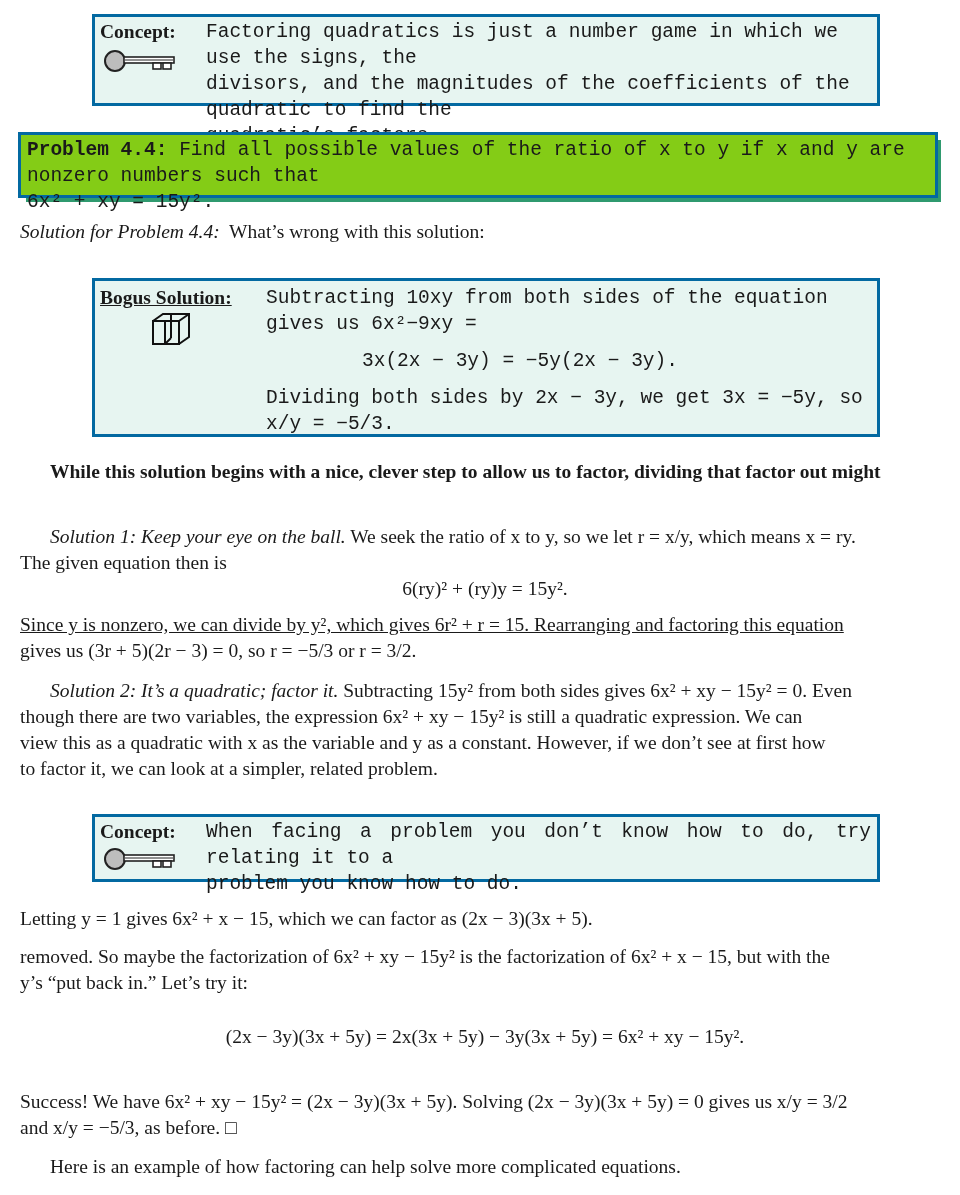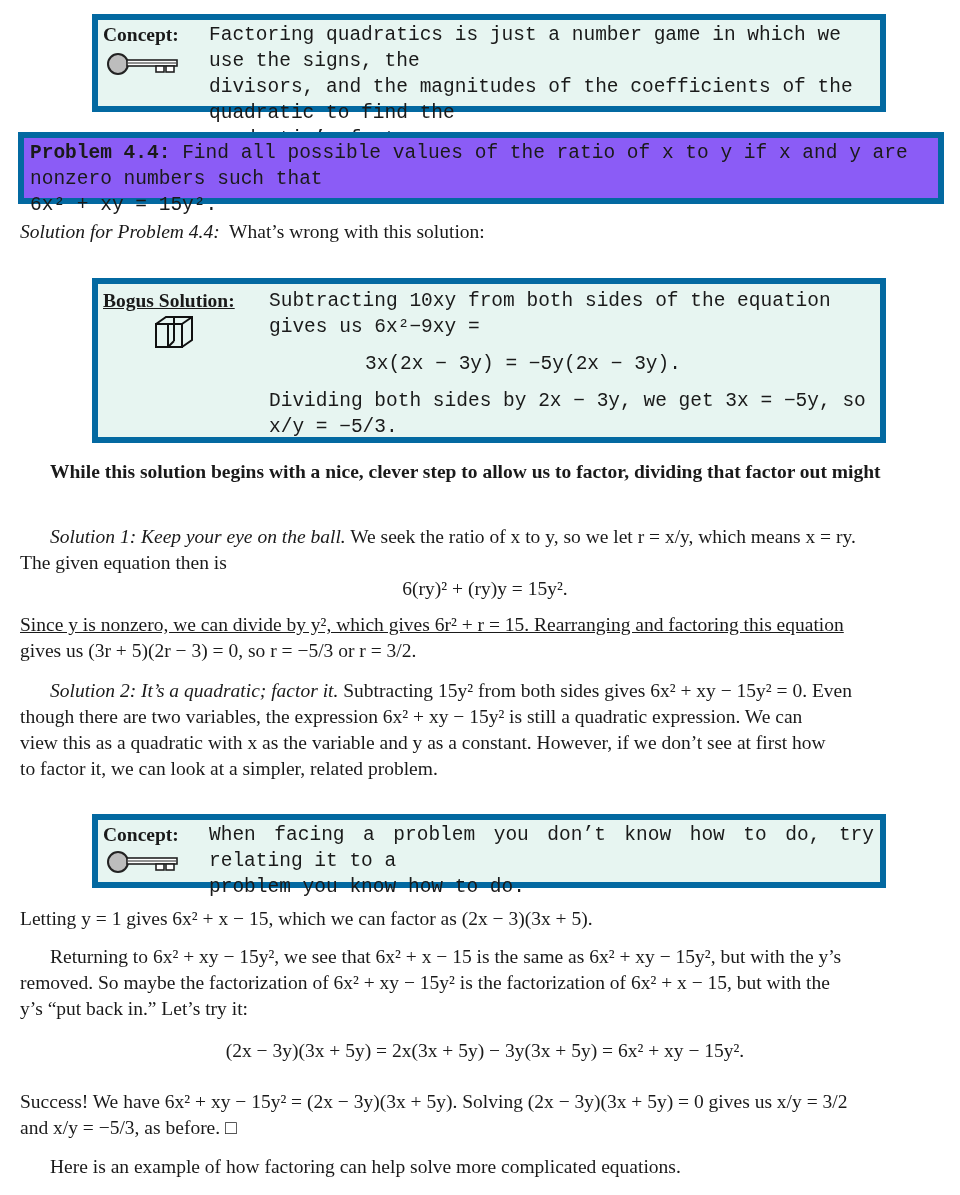--- a/index.html
+++ b/index.html
@@ -14,7 +14,7 @@
   .box {
     position: absolute;
     background: #e7f5f1;
-    border: 6px solid #0369a1;
+    border: 3px solid #0369a1;
   }
   .box-label { position: absolute; font-weight: bold; }
   .box-text { position: absolute; font-family: Liberation Mono, monospace; }

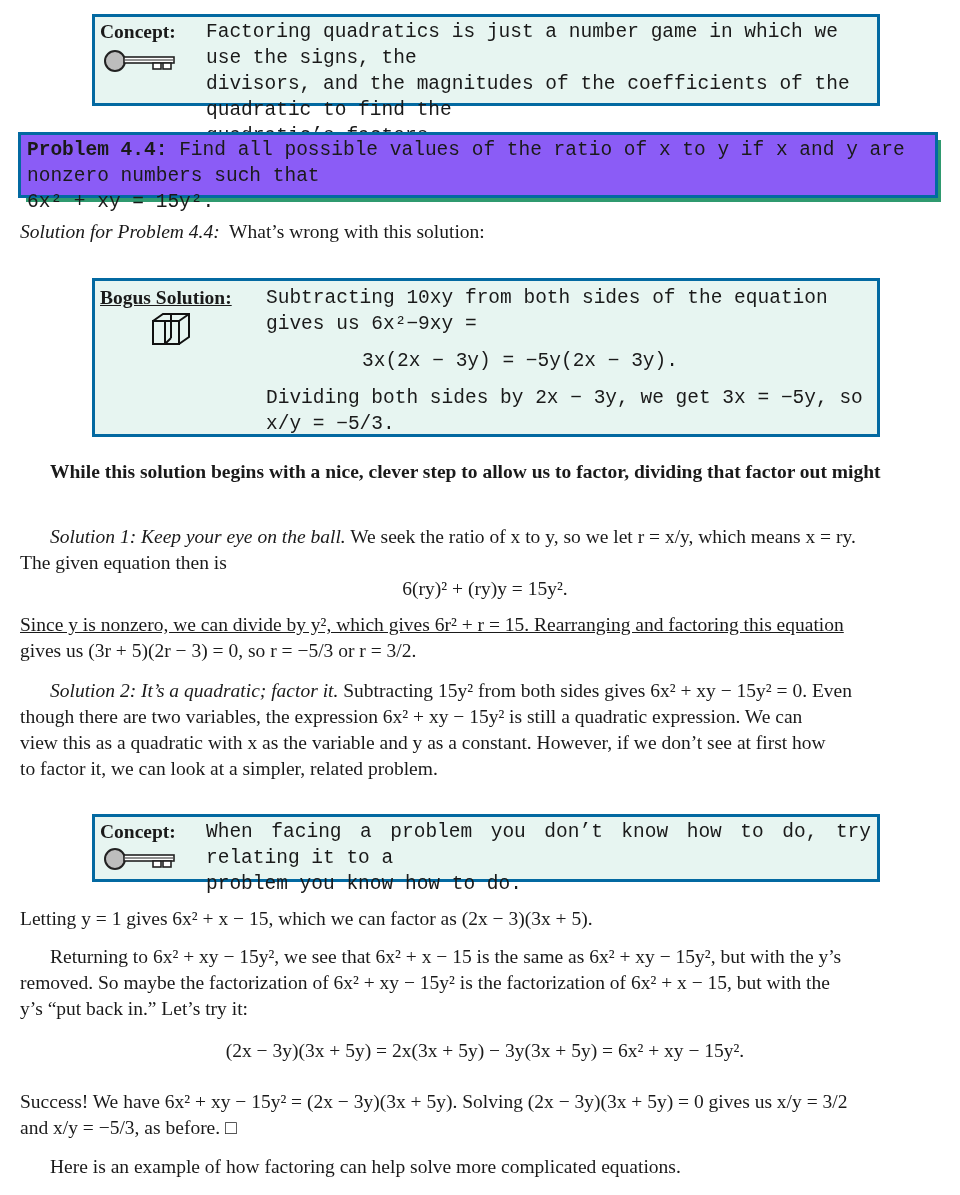--- a/index.html
+++ b/index.html
@@ -46,7 +46,7 @@
 </div>
 
 <div class="shadow" style="left:26px; top:140px; width:915px; height:62px;"></div>
-<div class="box" style="left:18px; top:132px; width:914px; height:60px; background:#8b5cf6;">
+<div class="box" style="left:18px; top:132px; width:914px; height:60px; background:#84cc16;">
   <div class="box-text" style="left:6px; top:2px; width:905px;">
     <div>
       <span style="font-weight:bold;">Problem 4.4:</span>

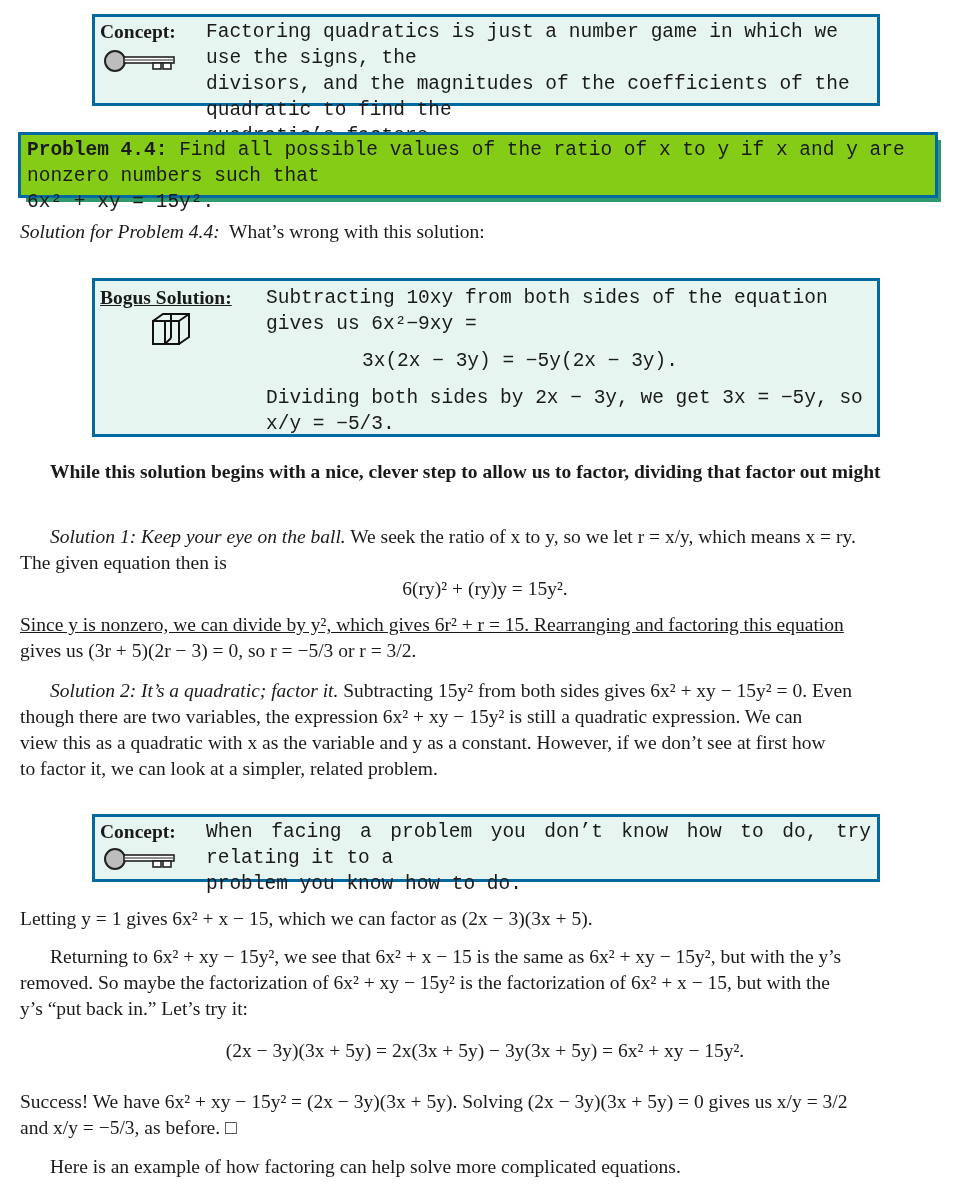--- a/index.html
+++ b/index.html
@@ -123,7 +123,6 @@
 <div class="para" style="top:906px;">Letting y = 1 gives 6x² + x − 15, which we can factor as (2x − 3)(3x + 5).</div>
 
 <div class="para" style="top:944px;">
-  <div style="text-indent:30px;">Returning to 6x² + xy − 15y², we see that 6x² + x − 15 is the same as 6x² + xy − 15y², but with the y’s</div>
   <div>removed. So maybe the factorization of 6x² + xy − 15y² is the factorization of 6x² + x − 15, but with the</div>
   <div>y’s “put back in.” Let’s try it:</div>
   <div class="center" style="margin-top:16px;">(2x − 3y)(3x + 5y) = 2x(3x + 5y) − 3y(3x + 5y) = 6x² + xy − 15y².</div>

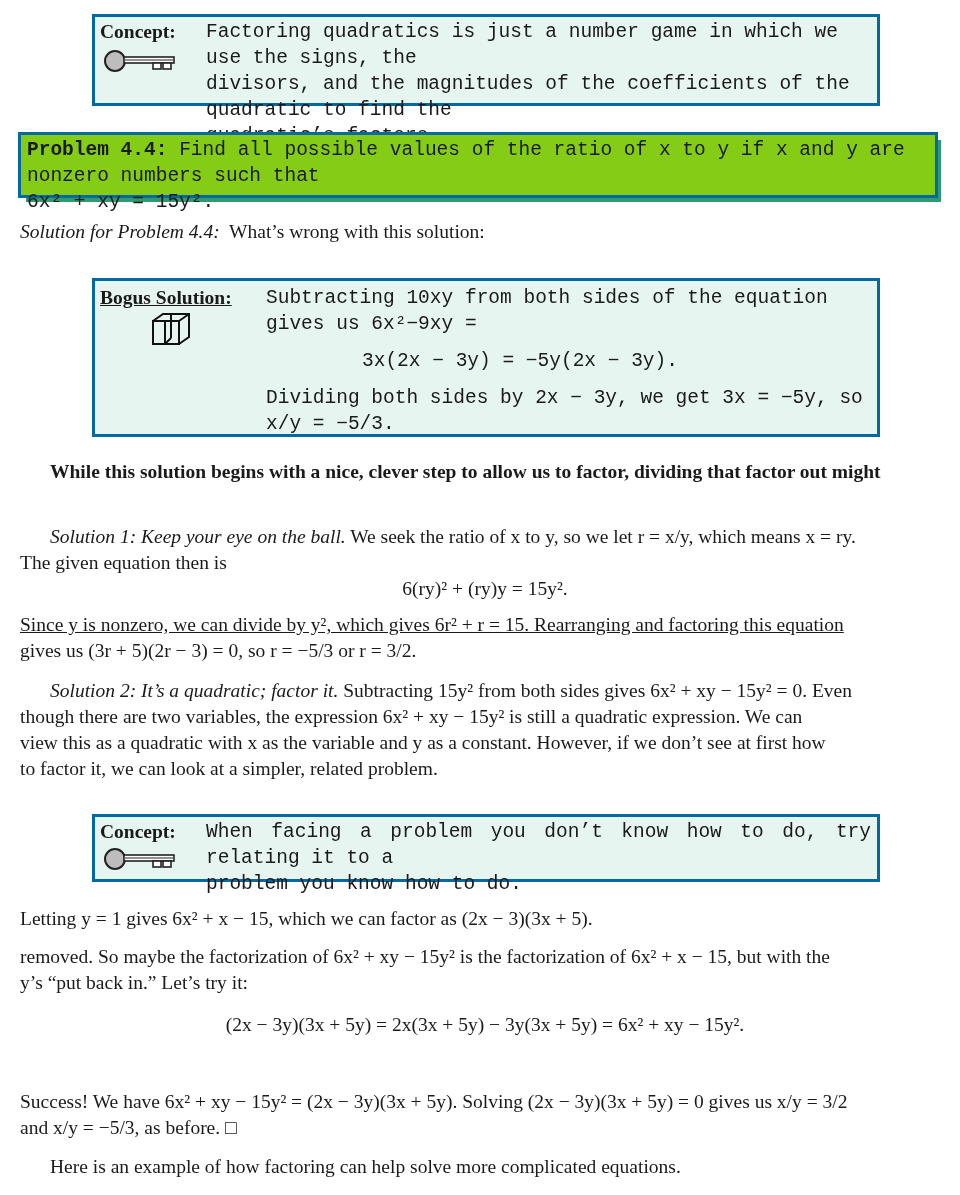--- a/index.html
+++ b/index.html
@@ -125,7 +125,7 @@
 <div class="para" style="top:944px;">
   <div>removed. So maybe the factorization of 6x² + xy − 15y² is the factorization of 6x² + x − 15, but with the</div>
   <div>y’s “put back in.” Let’s try it:</div>
-  <div class="center" style="margin-top:16px;">(2x − 3y)(3x + 5y) = 2x(3x + 5y) − 3y(3x + 5y) = 6x² + xy − 15y².</div>
+  <div class="center" style="margin-top:28px;">(2x − 3y)(3x + 5y) = 2x(3x + 5y) − 3y(3x + 5y) = 6x² + xy − 15y².</div>
 </div>
 
 <div class="para" style="top:1089px;">

